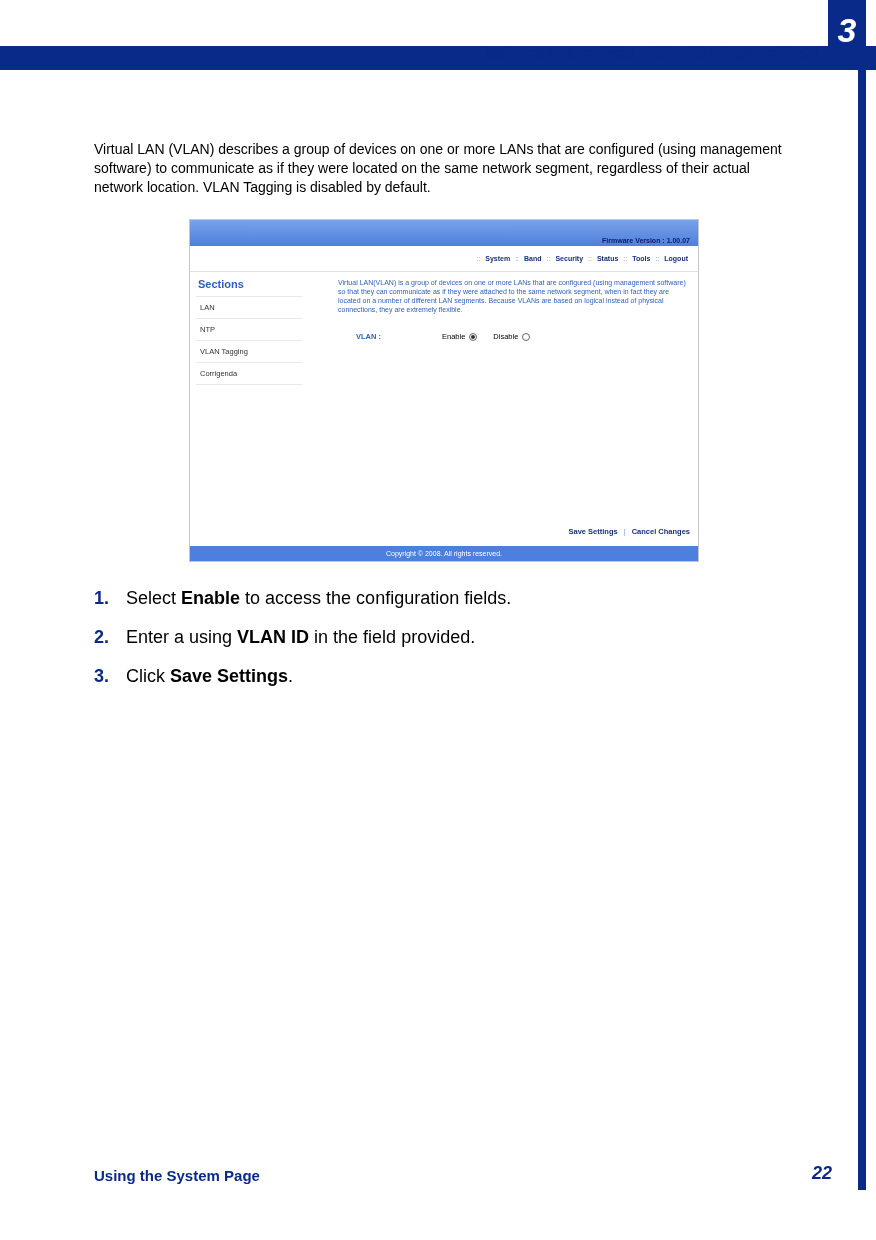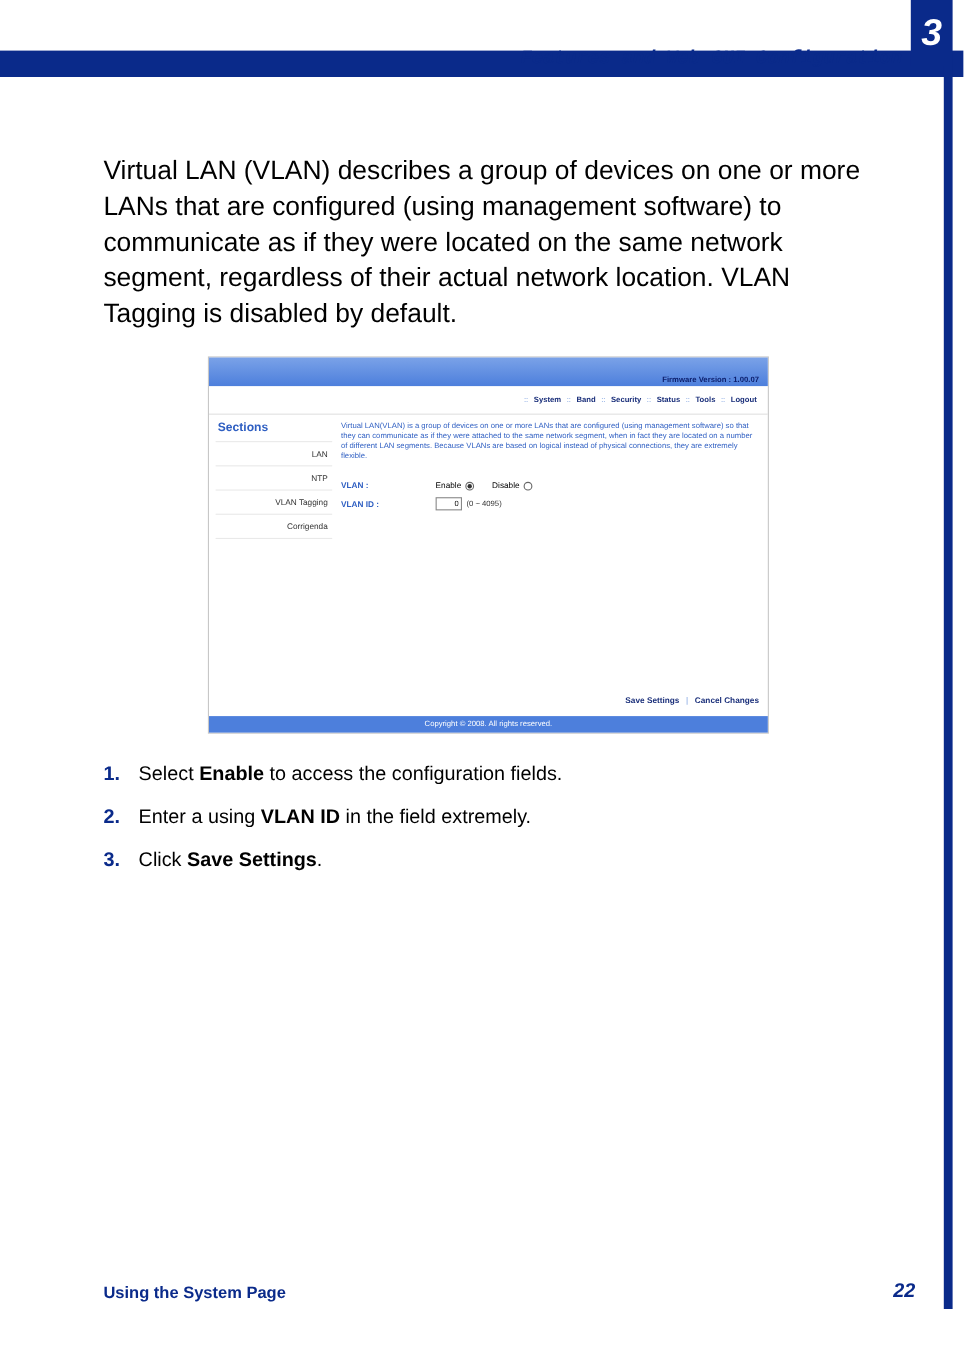--- a/index.html
+++ b/index.html
@@ -15,7 +15,7 @@
 
   .content { position: absolute; left: 94px; top: 140px; width: 700px; }
   .sec-head { color: #0a2a8a; font-weight: bold; font-size: 20px; margin-left: 22px; margin-bottom: 14px; }
-  .para { font-size: 24px; line-height: 1.35; color: #000; margin-bottom: 22px; }
+  .para { font-size: 14px; line-height: 1.35; color: #000; margin-bottom: 22px; }
 
   
   .shot { margin: 0 auto 24px auto; width: 510px; border: 1px solid #c7c7c7; font-family: Verdana, Arial, sans-serif; }

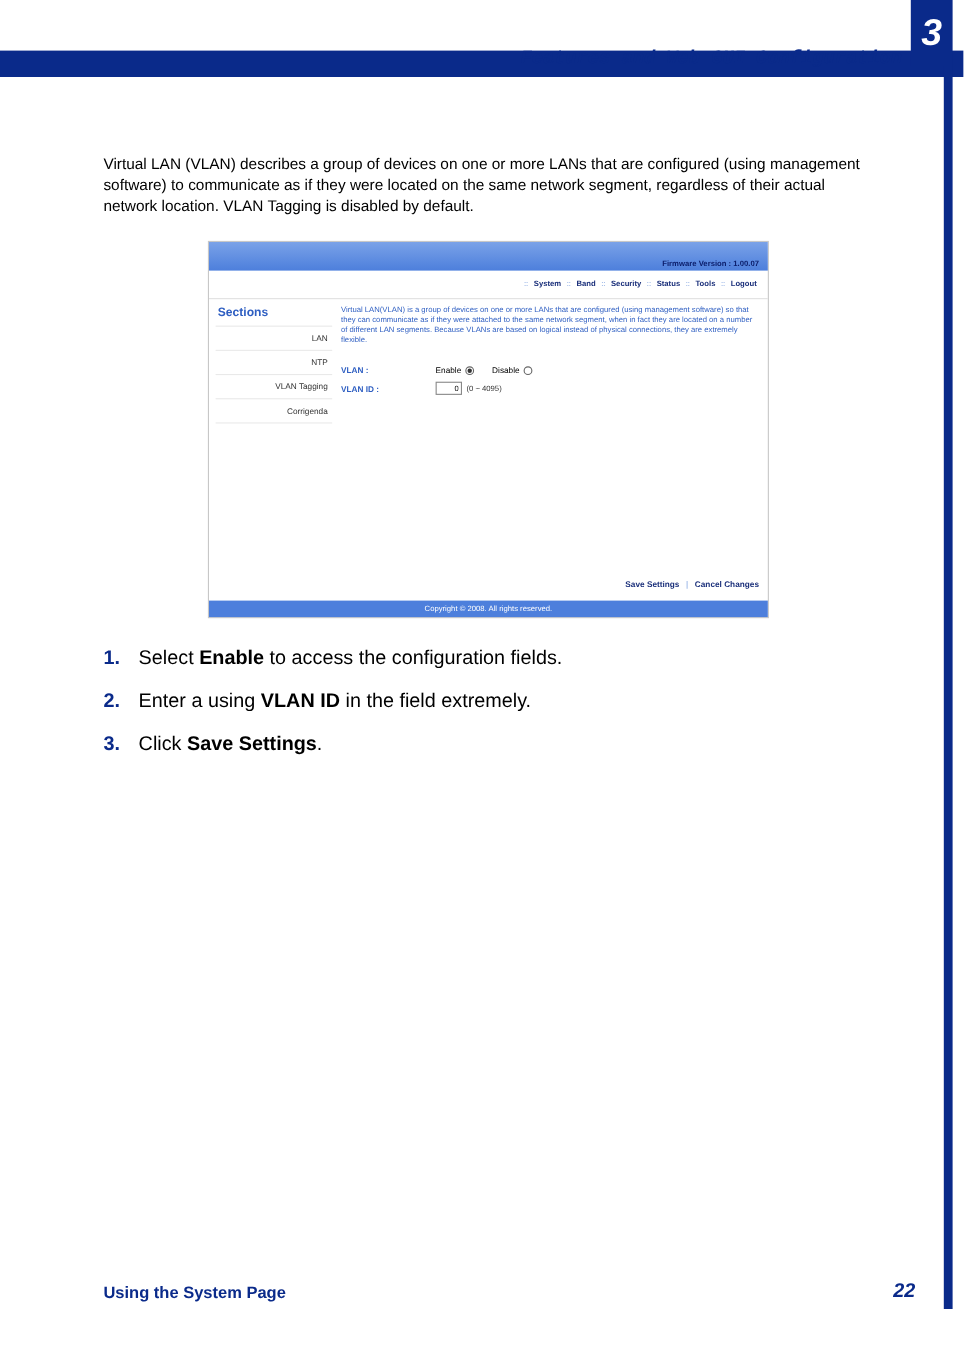--- a/index.html
+++ b/index.html
@@ -25,7 +25,7 @@
   .shot-nav { height: 26px; border-bottom: 1px solid #e0e0e0; display: flex; justify-content: flex-end; align-items: center; gap: 2px; padding-right: 10px; }
   .shot-nav .sep { color: #608cd8; font-size: 7px; margin: 0 3px; }
   .shot-nav .nav-item { color: #1a2f7a; font-size: 7px; font-weight: bold; }
-  .shot-main { display: flex; flex: 1; }
+  .shot-main { display: flex; flex: 1; gap: 28px; }
   .shot-side { width: 112px; padding: 6px 0 0 6px; }
   .side-hdr { color: #2f5fc2; font-weight: bold; font-size: 11px; margin-bottom: 6px; padding-left: 2px; }
   .side-item { font-size: 7.5px; color: #333; padding: 6px 4px; border-bottom: 1px solid #e9e9e9; text-align: right; }

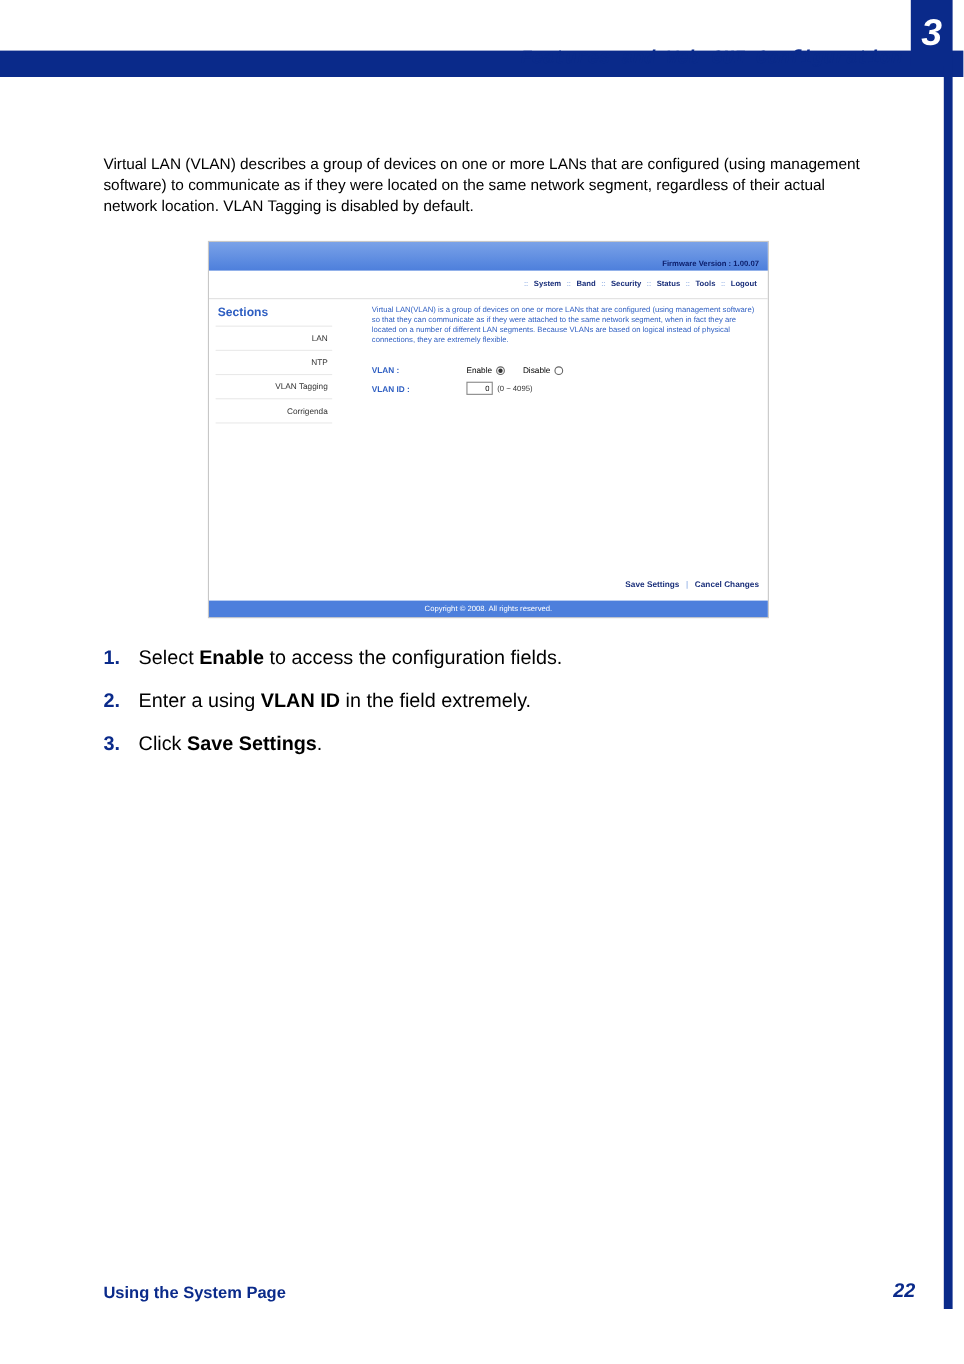--- a/index.html
+++ b/index.html
@@ -28,7 +28,7 @@
   .shot-main { display: flex; flex: 1; gap: 28px; }
   .shot-side { width: 112px; padding: 6px 0 0 6px; }
   .side-hdr { color: #2f5fc2; font-weight: bold; font-size: 11px; margin-bottom: 6px; padding-left: 2px; }
-  .side-item { font-size: 7.5px; color: #333; padding: 6px 4px; border-bottom: 1px solid #e9e9e9; text-align: right; }
+  .side-item { font-size: 7.5px; color: #333; padding: 6px 4px; border-bottom: 1px solid #e9e9e9; }
   .side-item.first { border-top: 1px solid #e9e9e9; }
   .shot-pane { flex: 1; padding: 6px 8px 0 8px; display: flex; flex-direction: column; }
   .desc { color: #2f5fc2; font-size: 7px; line-height: 1.3; margin-bottom: 18px; }

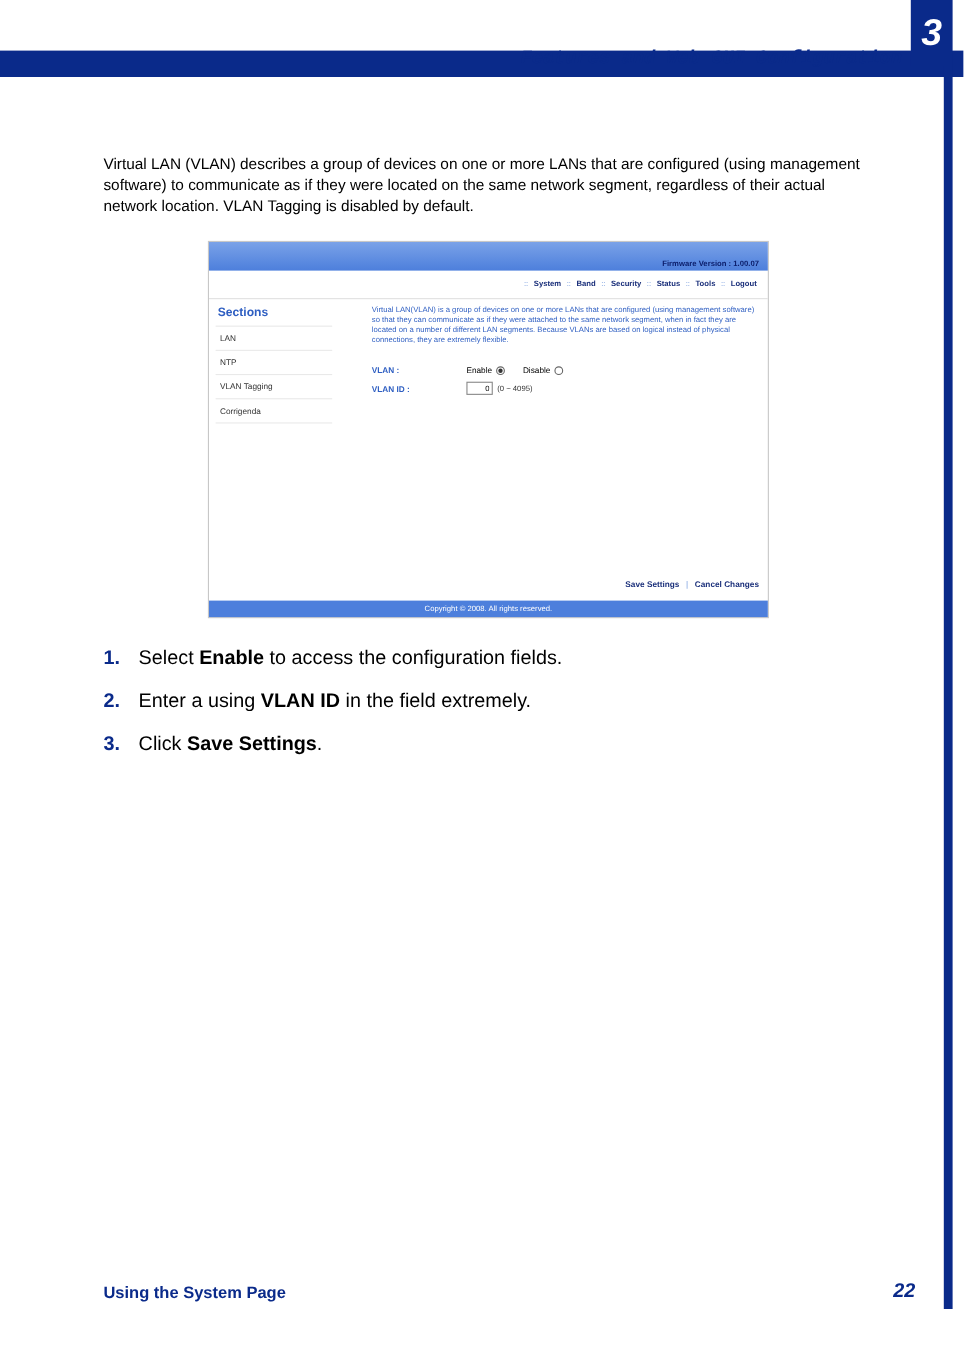--- a/index.html
+++ b/index.html
@@ -33,7 +33,7 @@
   .shot-pane { flex: 1; padding: 6px 8px 0 8px; display: flex; flex-direction: column; }
   .desc { color: #2f5fc2; font-size: 7px; line-height: 1.3; margin-bottom: 18px; }
   .fr { display: flex; align-items: center; font-size: 7.5px; margin-bottom: 6px; }
-  .fr .lbl { width: 86px; color: #2f5fc2; font-weight: bold; }
+  .fr .lbl { width: 86px; color: #2f5fc2; font-weight: bold; margin-left: 18px; }
   .fr .val { color: #000; display: flex; align-items: center; gap: 4px; }
   .radio { width: 8px; height: 8px; border: 1px solid #666; border-radius: 50%; display: inline-flex; align-items: center; justify-content: center; }
   .radio.sel::after { content: ""; width: 4px; height: 4px; background: #333; border-radius: 50%; }

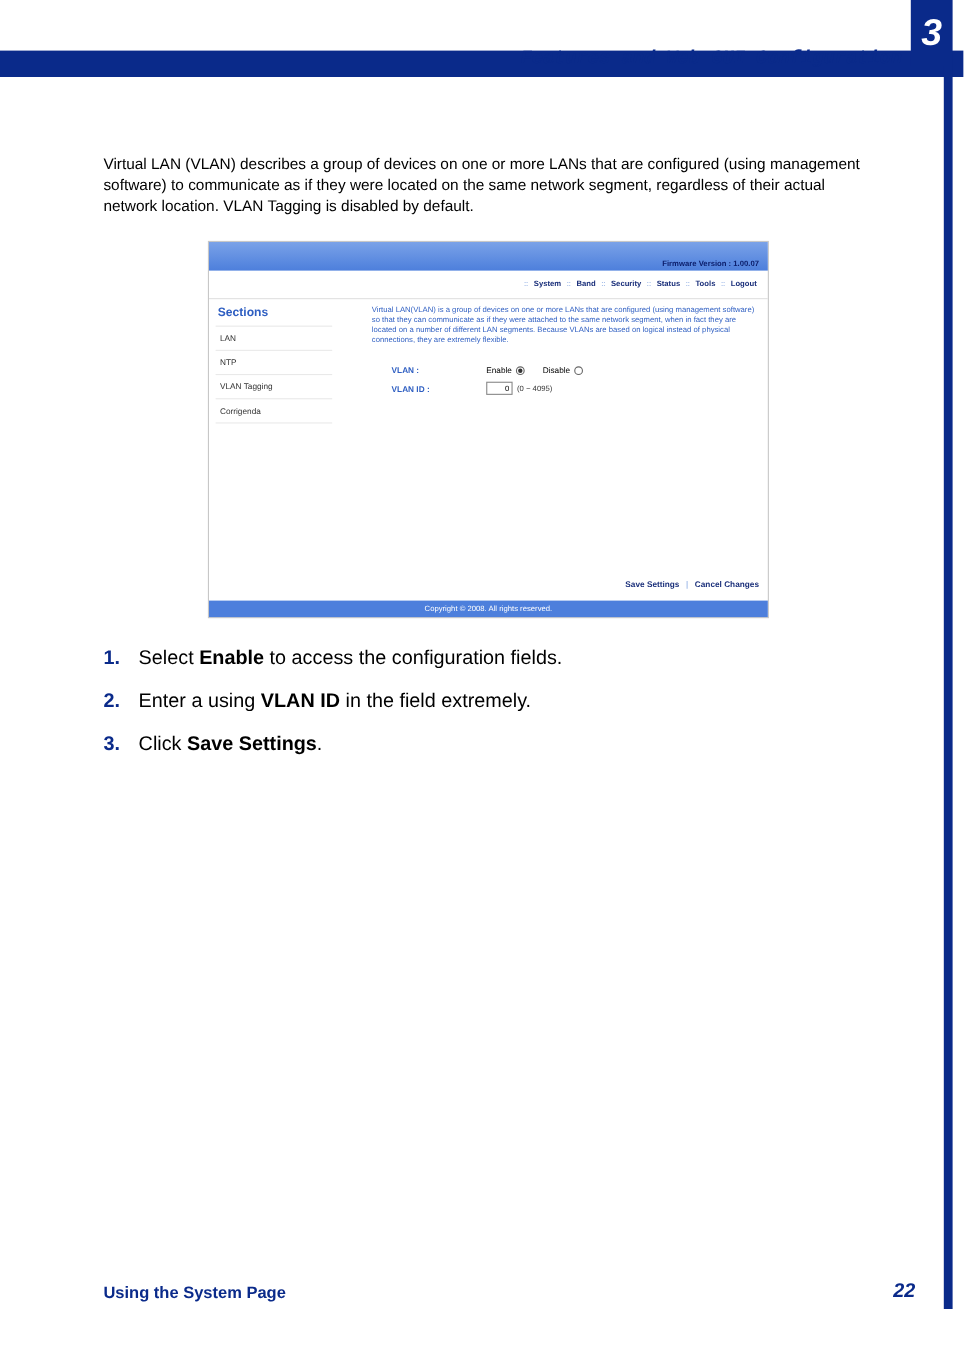--- a/index.html
+++ b/index.html
@@ -99,13 +99,6 @@
               <span class="radio"></span>
             </span>
           </div>
-          <div class="fr">
-            <span class="lbl">VLAN ID :</span>
-            <span class="val">
-              <input class="numbox" value="0" style="">
-              <span class="range">(0 ~ 4095)</span>
-            </span>
-          </div>
           <div class="shot-actions">
             <span>Save Settings</span>
             <span class="pipe">|</span>

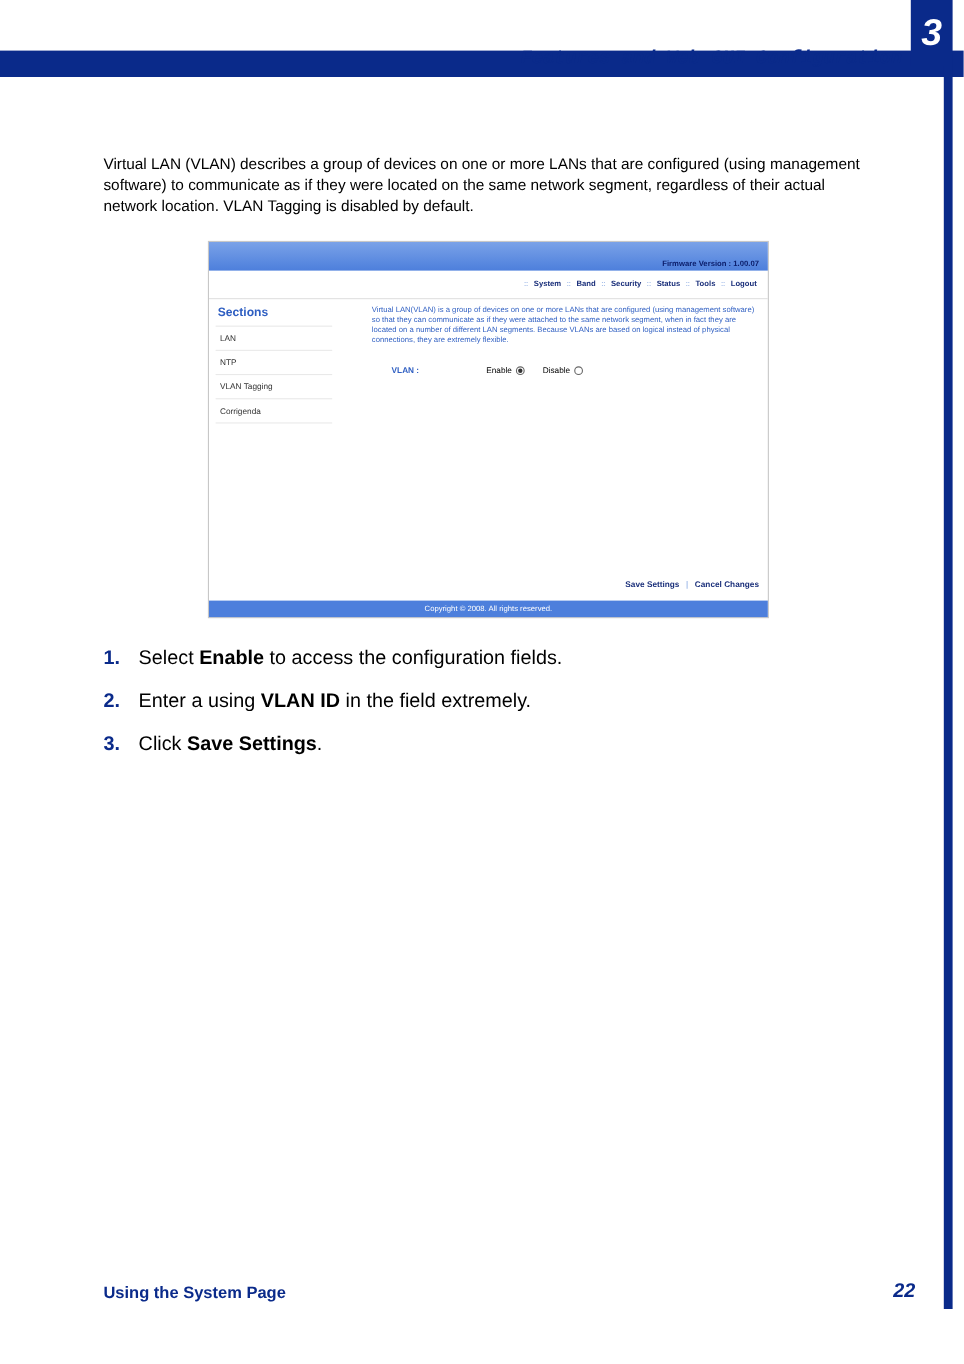--- a/index.html
+++ b/index.html
@@ -118,7 +118,7 @@
     </div>
     <div class="step">
       <span class="num">2.</span>
-      <span class="txt"><span>Enter a using </span><span class="b">VLAN ID</span><span> in the field extremely.</span></span>
+      <span class="txt"><span>Enter a using </span><span class="b">VLAN ID</span><span> in the field provided.</span></span>
     </div>
     <div class="step">
       <span class="num">3.</span>

